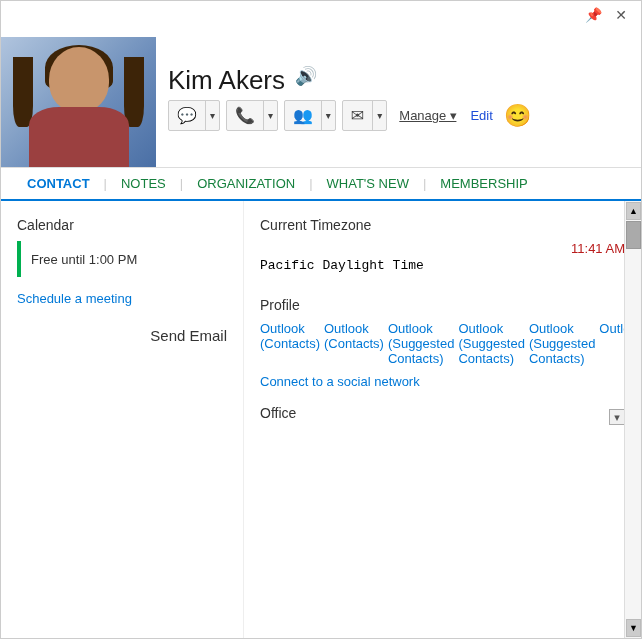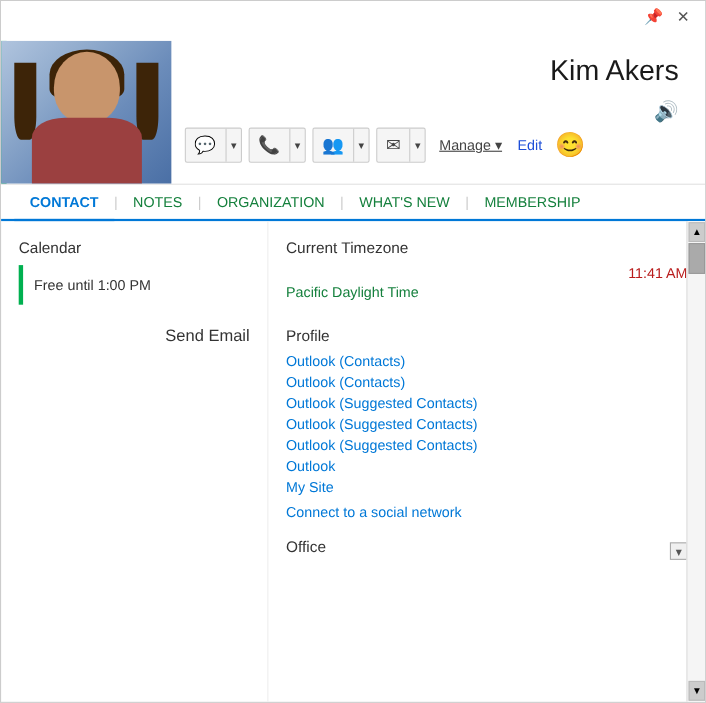--- a/index.html
+++ b/index.html
@@ -112,10 +112,9 @@
     }
     .contact-name-row {
       display: flex;
-      align-items: flex-end;
+      align-items: flex-start;
       gap: 10px;
       margin-bottom: 4px;
-      flex-direction: column;
     }
     .contact-name {
       font-size: 26px;

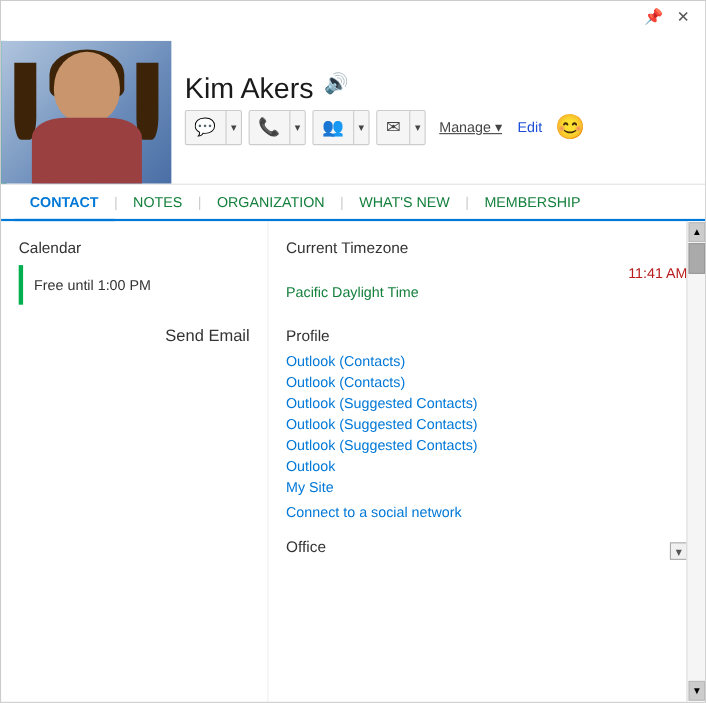--- a/index.html
+++ b/index.html
@@ -266,8 +266,9 @@
     }
     .timezone-name {
       font-size: 13px;
-      color: #15803d;
+      color: #000000;
       margin-bottom: 24px;
+      font-family: Liberation Mono, monospace;
     }
     .profile-section { margin-bottom: 16px; }
     .profile-links { display: flex; flex-direction: column; gap: 4px; }

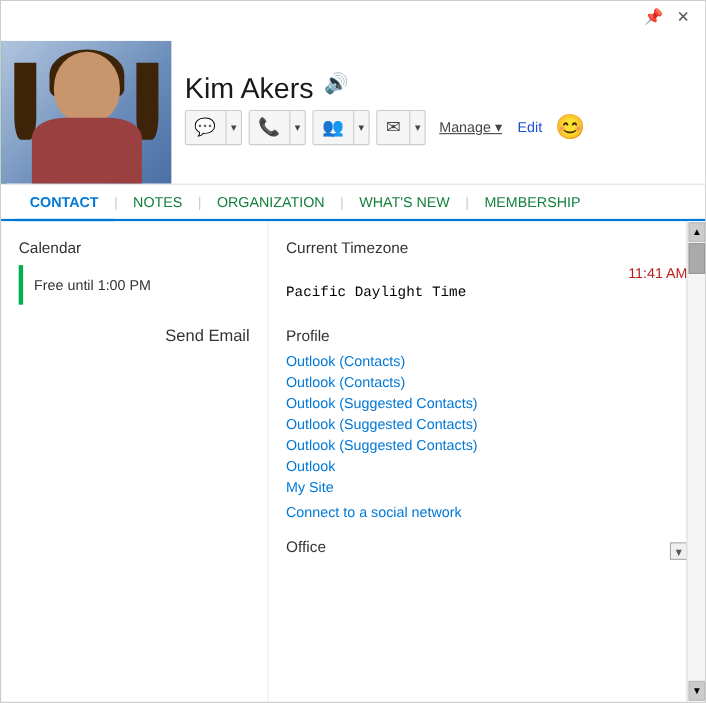--- a/index.html
+++ b/index.html
@@ -377,6 +377,7 @@
           <div class="free-indicator"></div>
           <span class="free-text">Free until 1:00 PM</span>
         </div>
+        <a class="link-text">Schedule a meeting</a>
       </div>
 
       <div class="send-email-section">

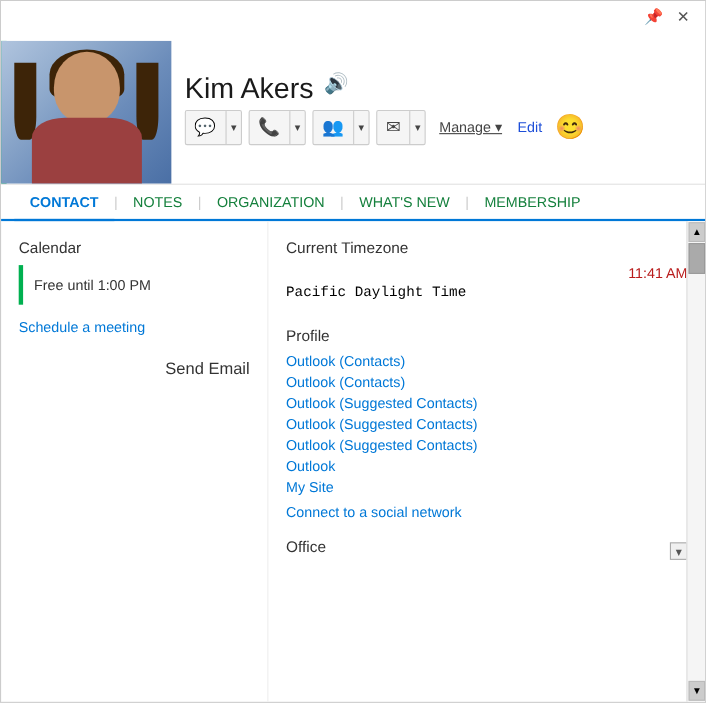--- a/index.html
+++ b/index.html
@@ -271,7 +271,7 @@
       font-family: Liberation Mono, monospace;
     }
     .profile-section { margin-bottom: 16px; }
-    .profile-links { display: flex; flex-direction: column; gap: 4px; }
+    .profile-links { display: flex; gap: 4px; }
     .connect-link {
       color: #0078d7;
       font-size: 13px;

